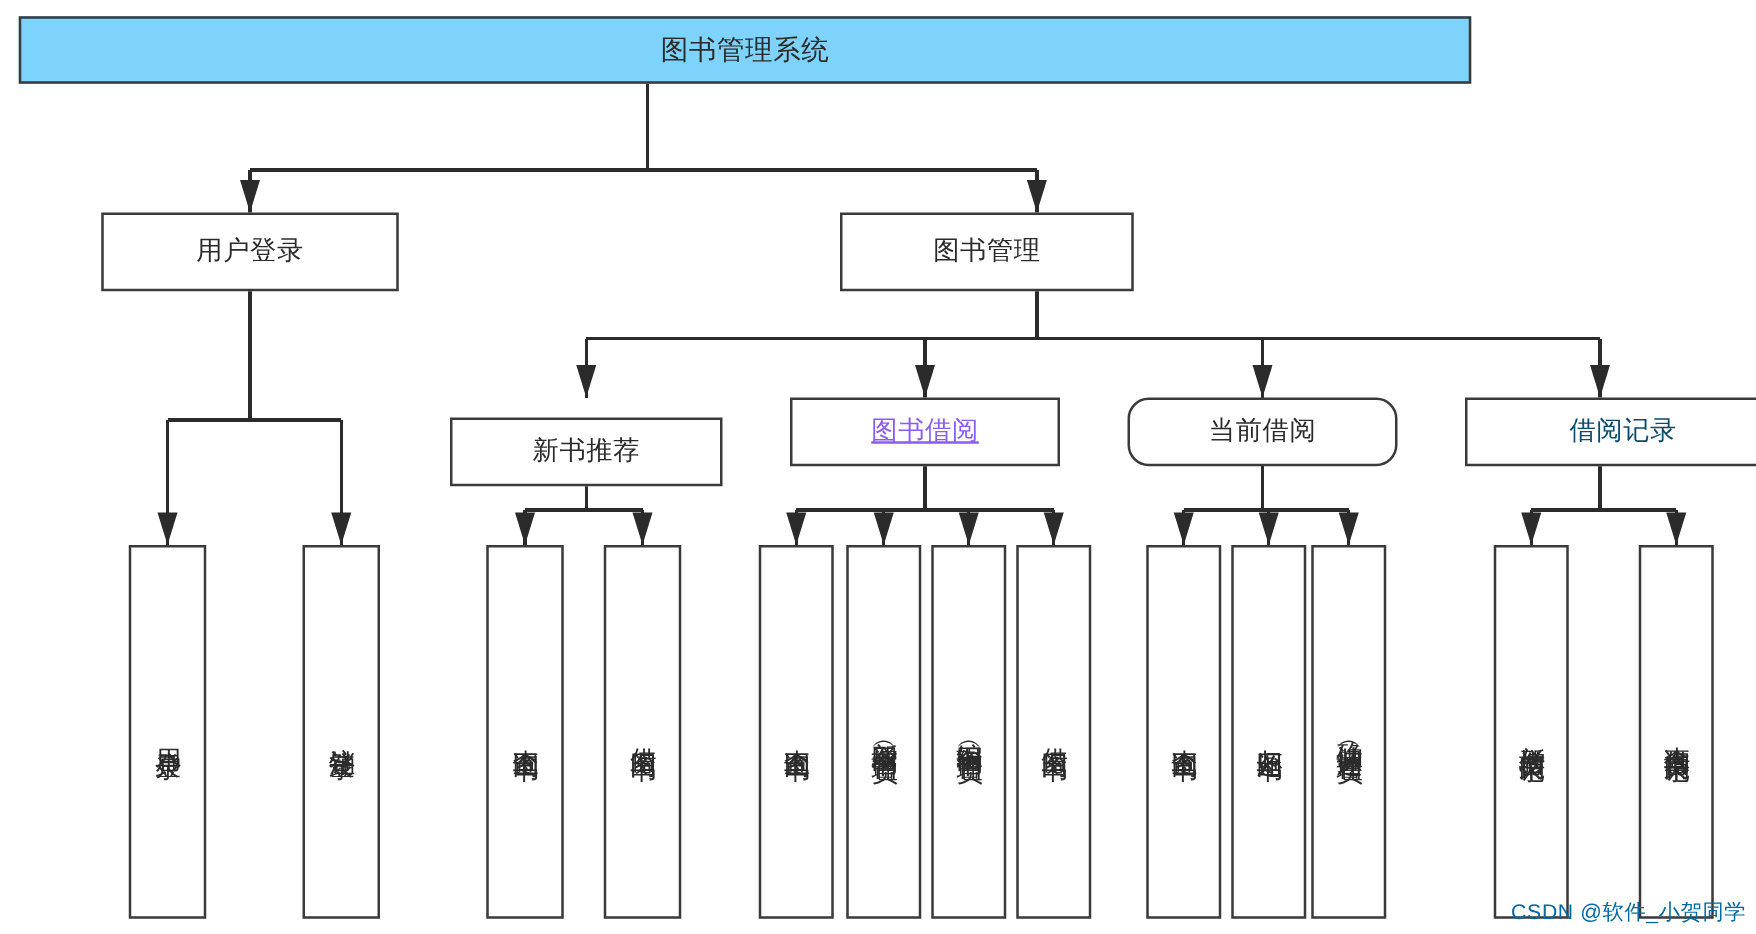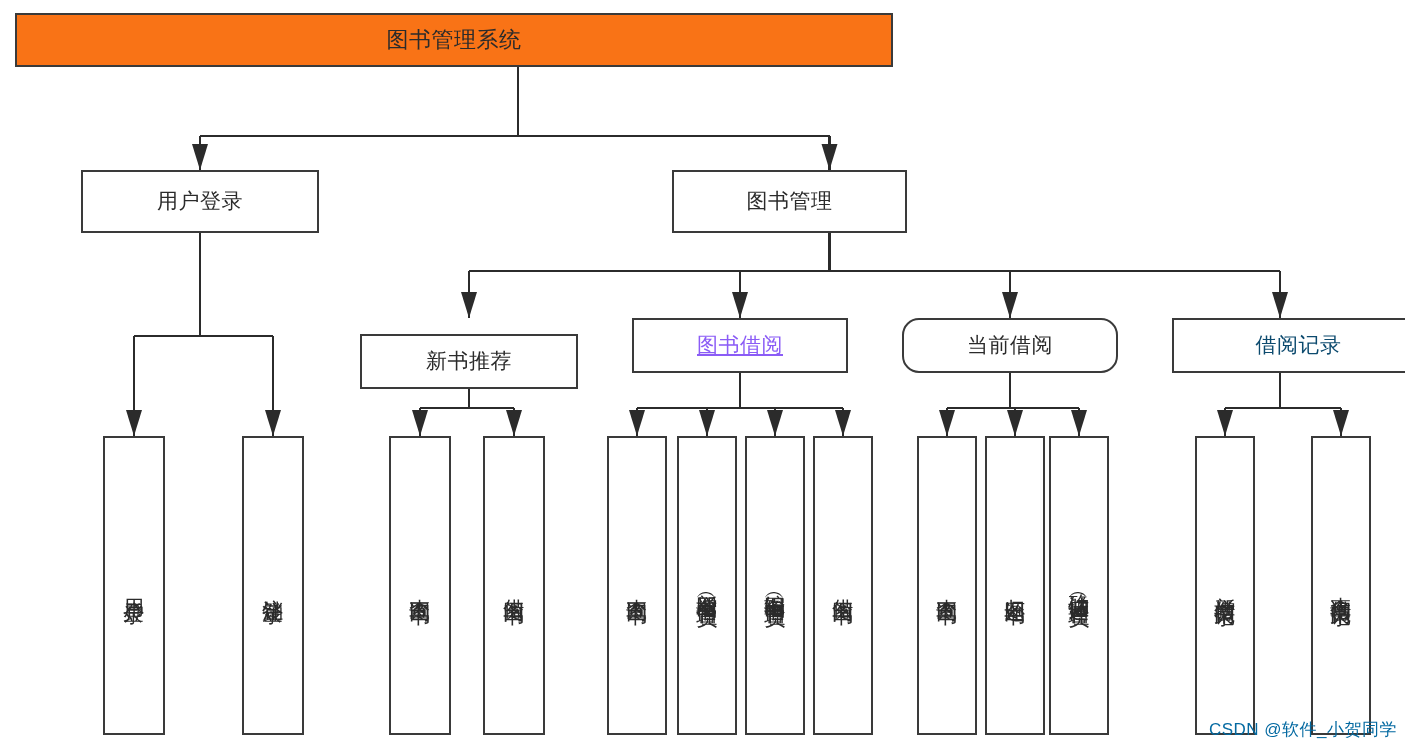--- a/index.html
+++ b/index.html
@@ -135,7 +135,7 @@
     </svg>
 
   <div id="nodes">
-      <div class="node horizontal title-node" style="left: 15px; top: 13px; width: 878px; height: 54px; border-color: rgb(58, 58, 58); background: #f97316; color: rgb(43, 43, 43);">
+      <div class="node horizontal title-node" style="left: 15px; top: 13px; width: 1162px; height: 54px; border-color: rgb(58, 58, 58); background: #7dd3fc; color: rgb(43, 43, 43);">
         <span class="node-label">图书管理系统</span>
       </div>
       <div class="node horizontal" style="left: 81px; top: 170px; width: 238px; height: 63px; border-color: rgb(58, 58, 58); background: rgb(255, 255, 255); color: rgb(43, 43, 43);">

